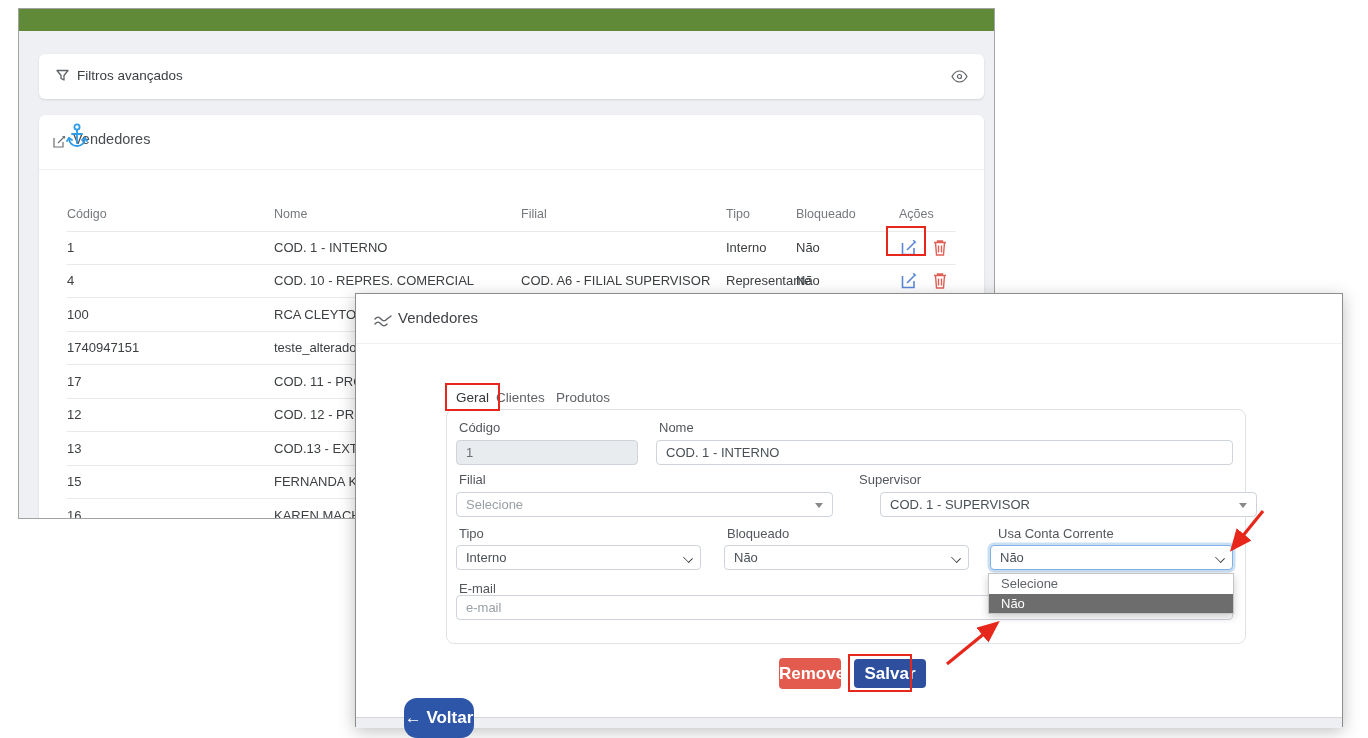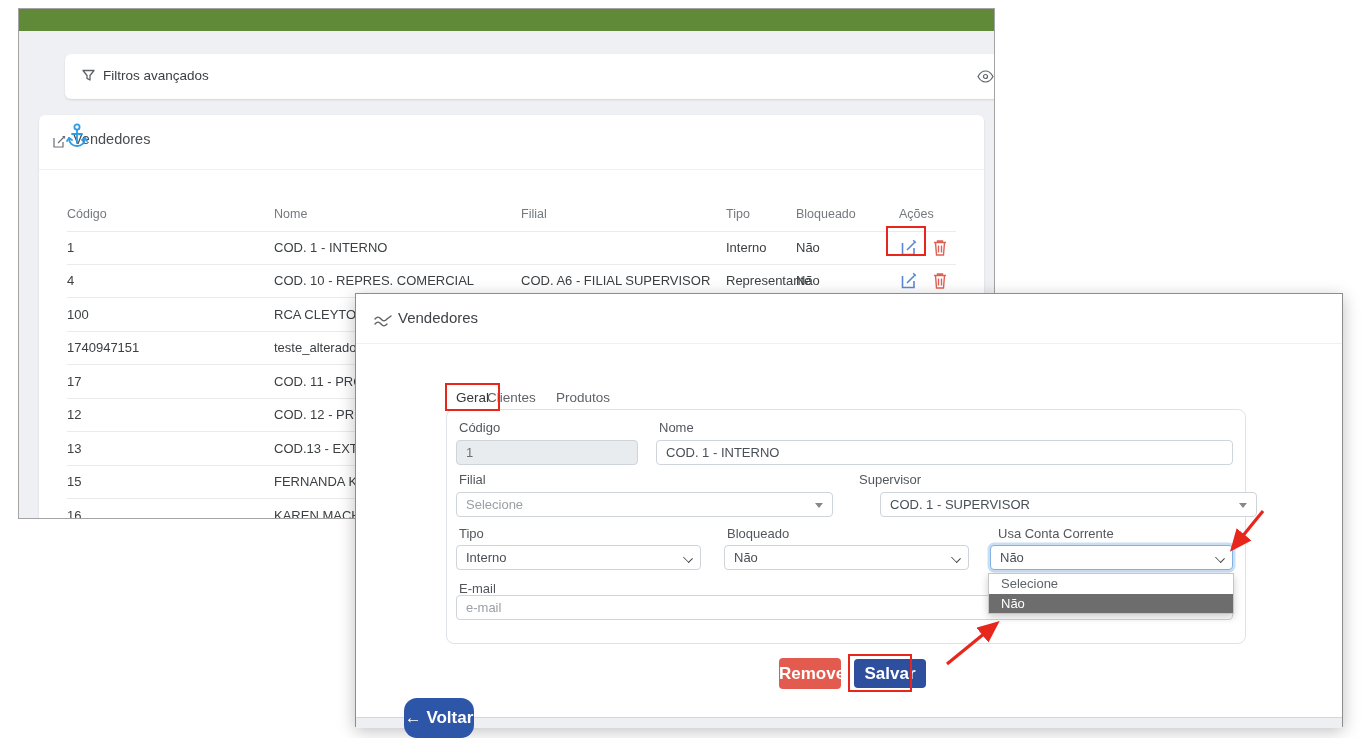--- a/index.html
+++ b/index.html
@@ -12,7 +12,7 @@
   #topbar { position:absolute; left:0; top:0; width:100%; height:22px; background:#618a38; }
 
   .card { position:absolute; background:#fff; border-radius:6px; box-shadow:0 1px 2px rgba(60,64,67,.15); }
-  #filters-card { left:20px; top:45px; width:945px; height:45px;margin-left:26px; }
+  #filters-card { left:20px; top:45px; width:945px; height:45px; }
   #filters-card .flabel { position:absolute; left:38px; top:14px; font-size:13.5px; color:#3c4043; }
   #funnel-icon { position:absolute; left:16px; top:14px; }
   #eye-icon { position:absolute; right:16px; top:15px; cursor:pointer; }

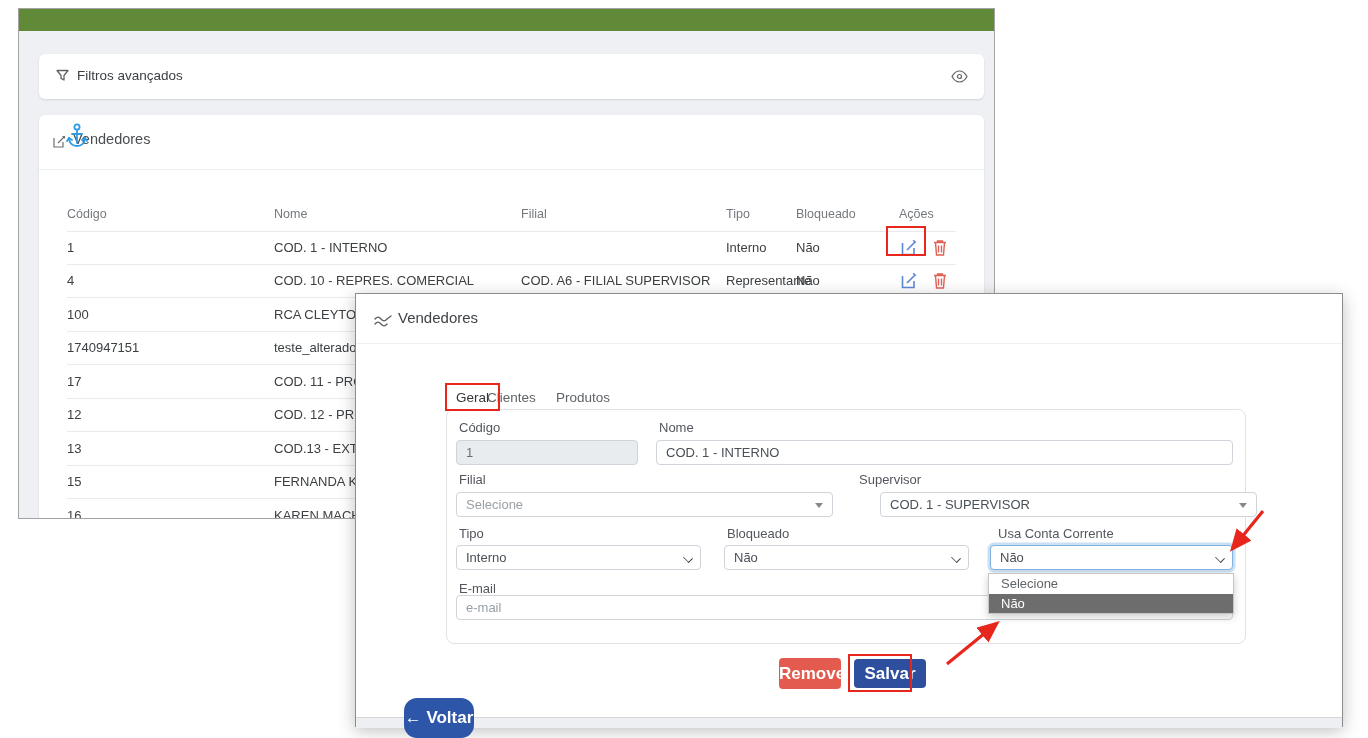--- a/index.html
+++ b/index.html
@@ -40,7 +40,7 @@
 
   .tab { position:absolute; top:96px; font-size:13.5px; color:#5f6368; cursor:pointer; }
   .tab.active { color:#33363a; }
-  #tab-geral { left:100px; } #tab-clientes { left:131px; } #tab-produtos { left:200px; }
+  #tab-geral { left:100px; } #tab-clientes { left:140px; } #tab-produtos { left:200px; }
 
   #form-card { position:absolute; left:90px; top:115px; width:800px; height:235px;
     border:1px solid #dfe3e7; border-radius:8px; background:#fff; }

